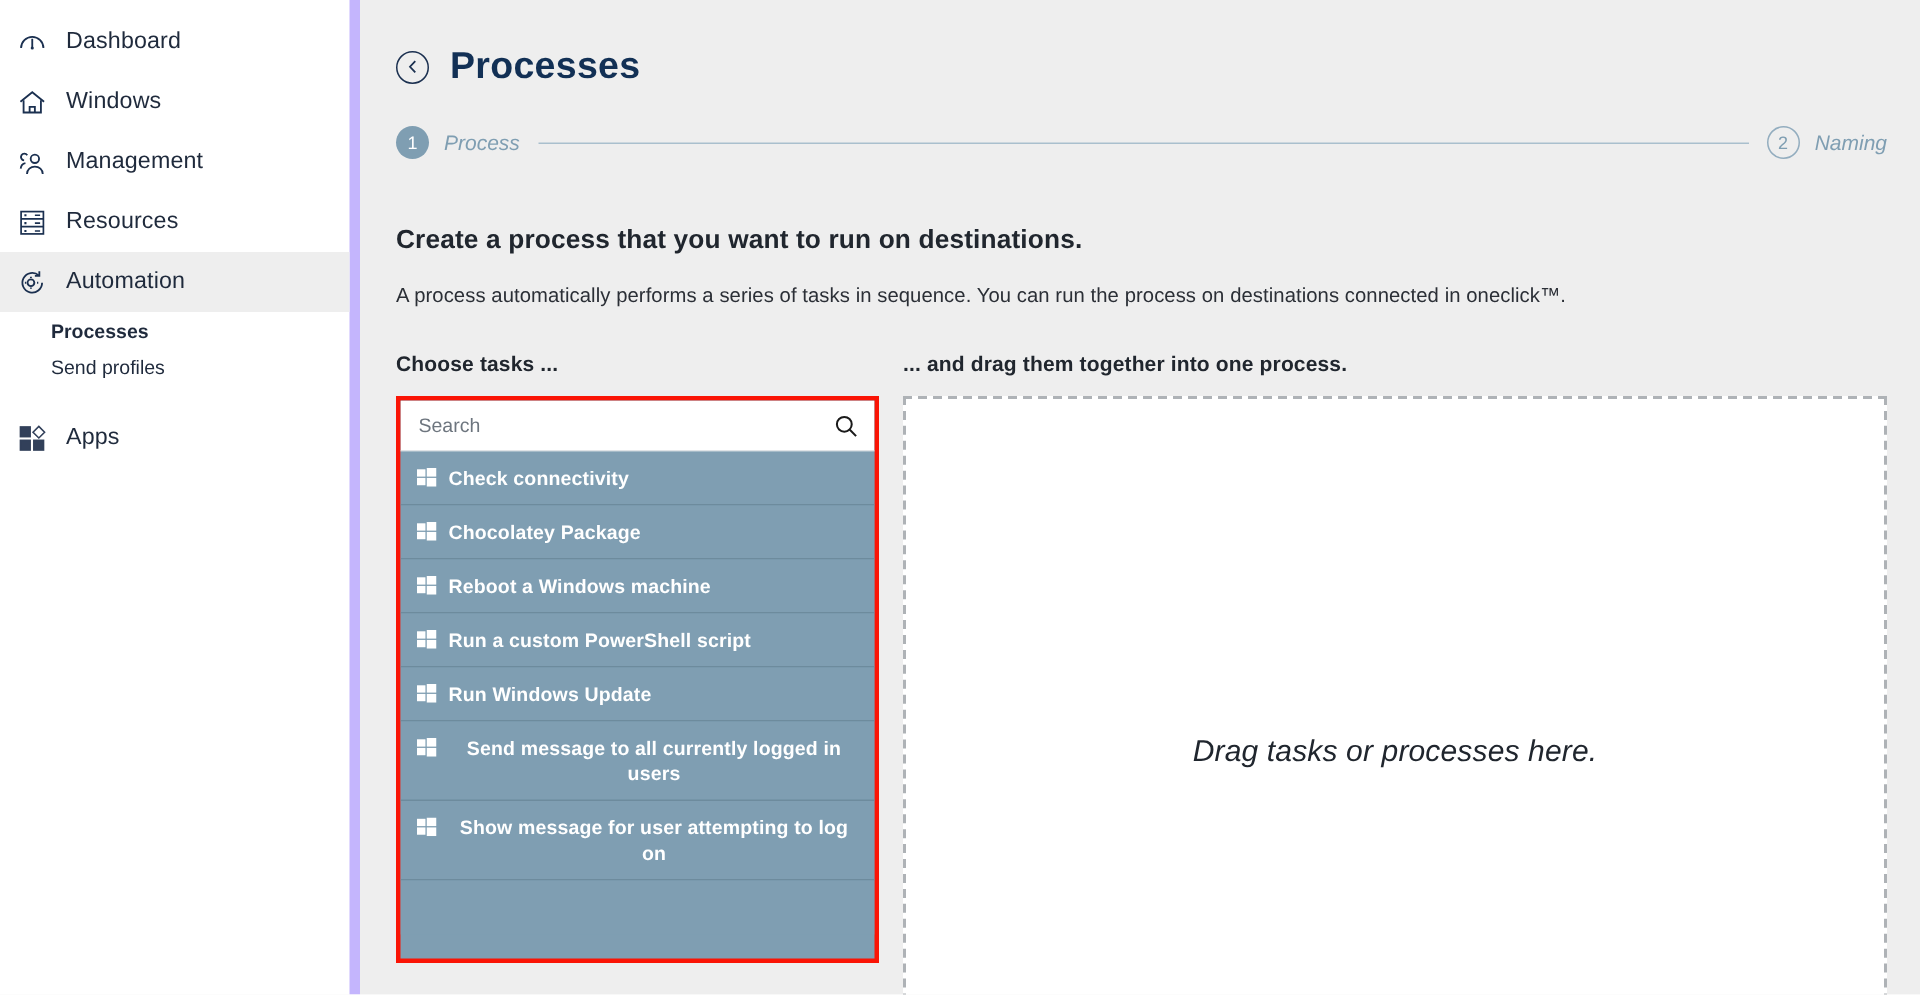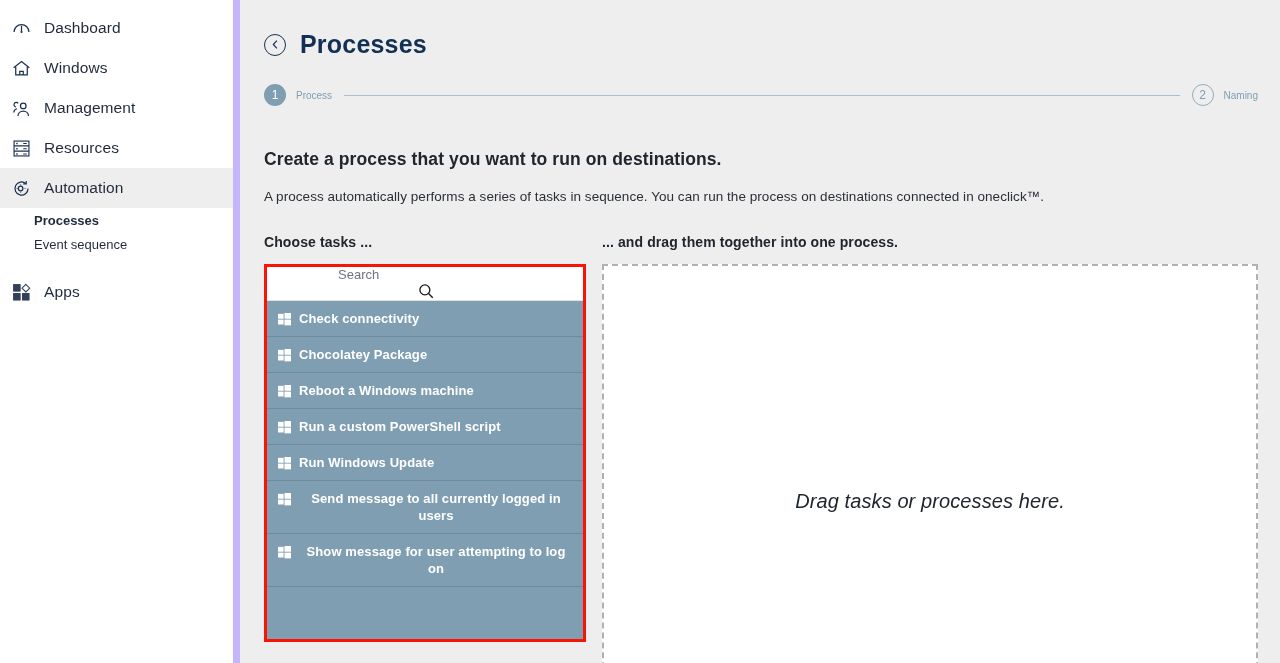--- a/index.html
+++ b/index.html
@@ -77,7 +77,7 @@
     background: transparent; color: #7f9eb2;
     border: 1.4px solid #93adbf;
   }
-  .step-label { font-size: 10px; color: #7f9eb2; }
+  .step-label { font-size: 14px; color: #7f9eb2; font-style: italic; }
   .step-line { flex: 1; height: 1px; background: #a9bfcd; margin: 0 12px; }
 
   

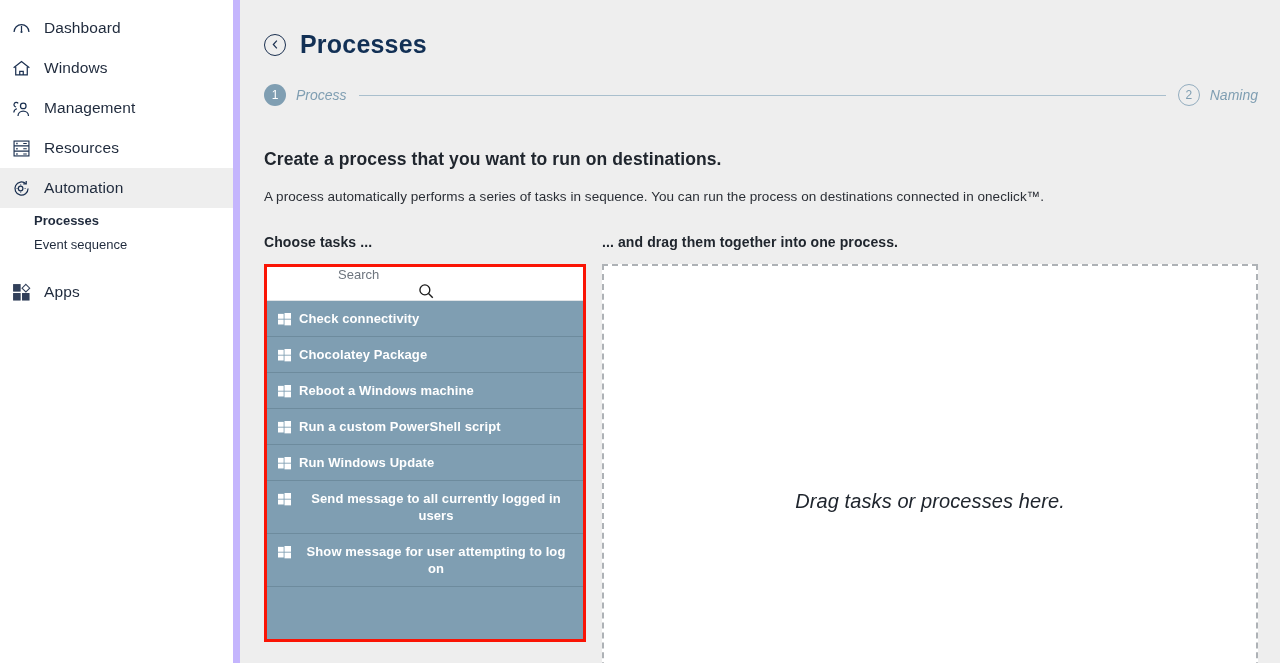--- a/index.html
+++ b/index.html
@@ -210,7 +210,7 @@
       <span class="sub-label">Processes</span>
     </div>
     <div class="sub-item">
-      <span class="sub-label">Event sequence</span>
+      <span class="sub-label">Send profiles</span>
     </div>
 
     <div class="nav-gap"></div>

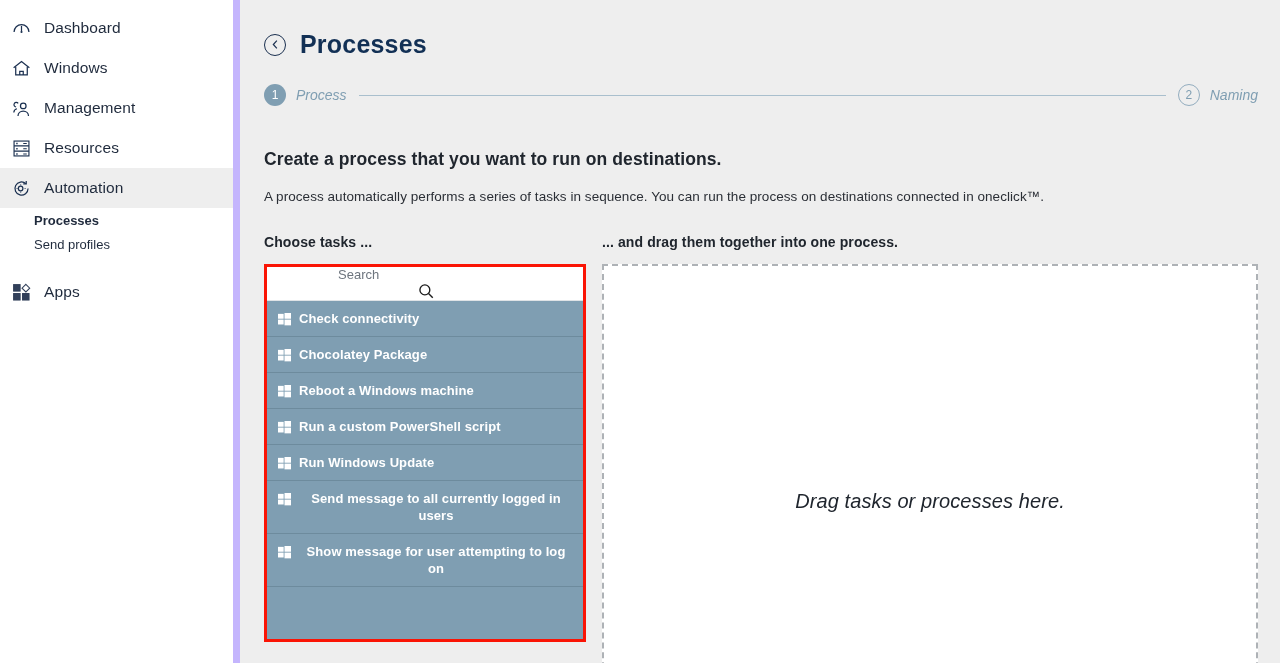--- a/index.html
+++ b/index.html
@@ -109,7 +109,7 @@
   #search-row {
     height: 34px; background: #ffffff;
     display: flex; align-items: center;
-    padding: 0 10px 0 12px; border-bottom: 1px solid #dfe3e6; flex-direction: column;
+    padding: 0 10px 0 12px; border-bottom: 1px solid #dfe3e6;
   }
   #search-input {
     flex: 1; border: none; outline: none;

